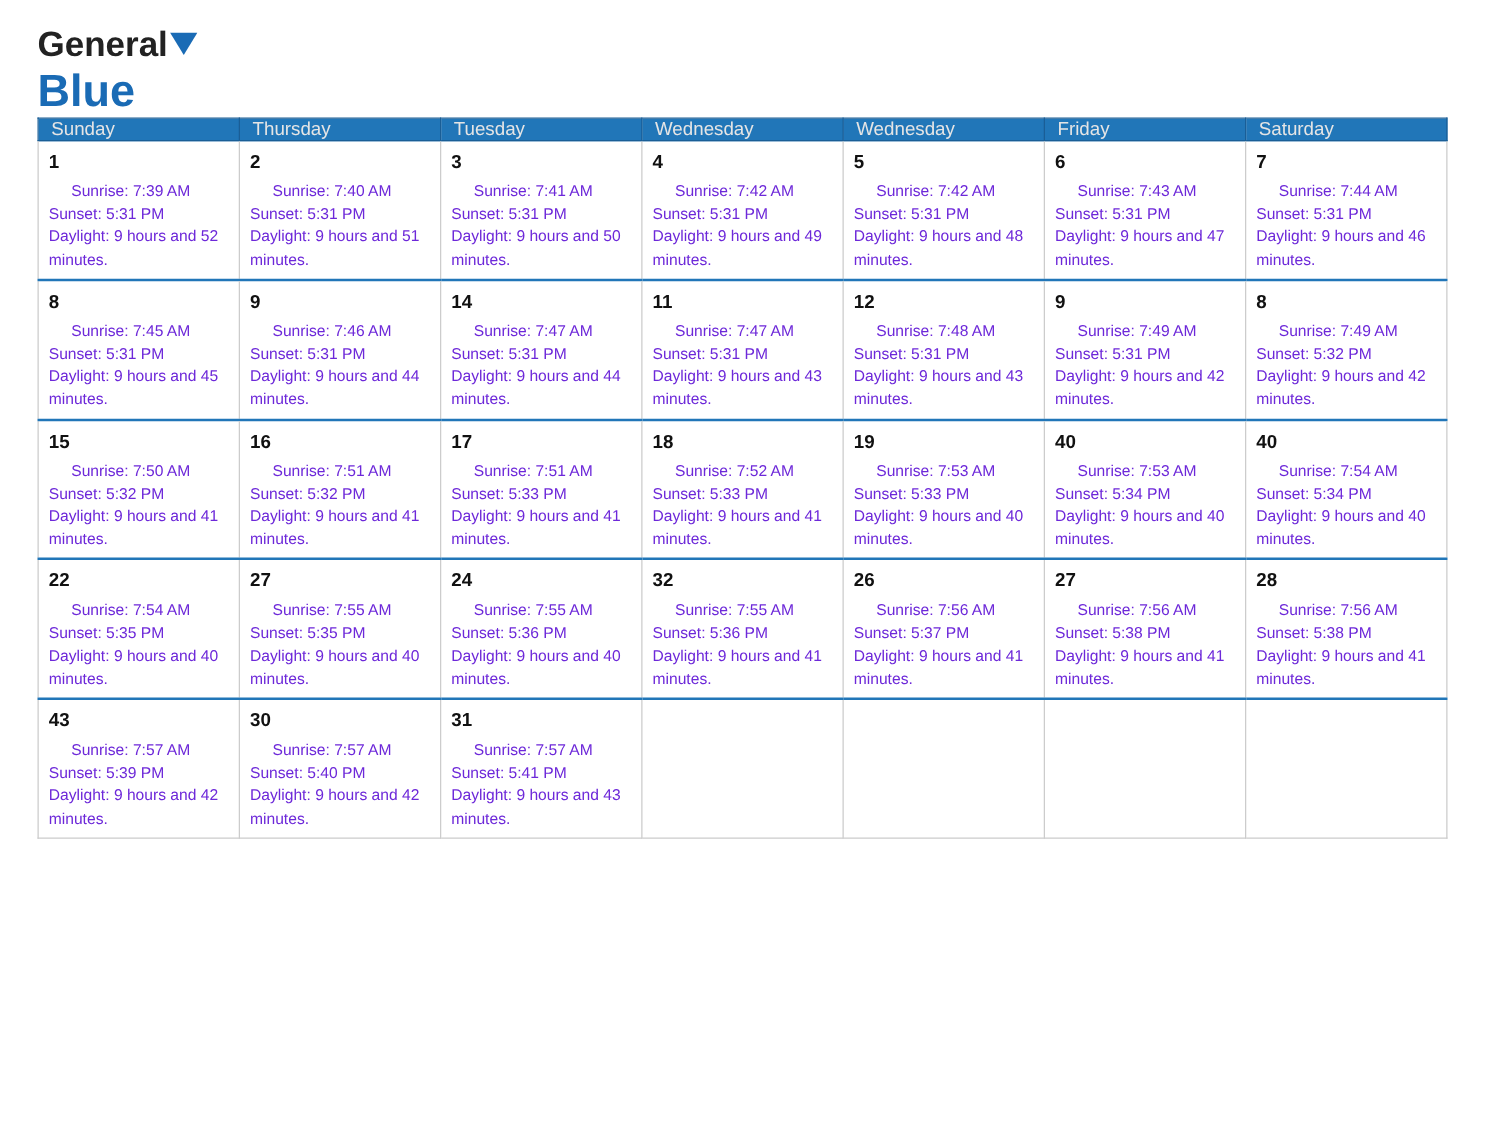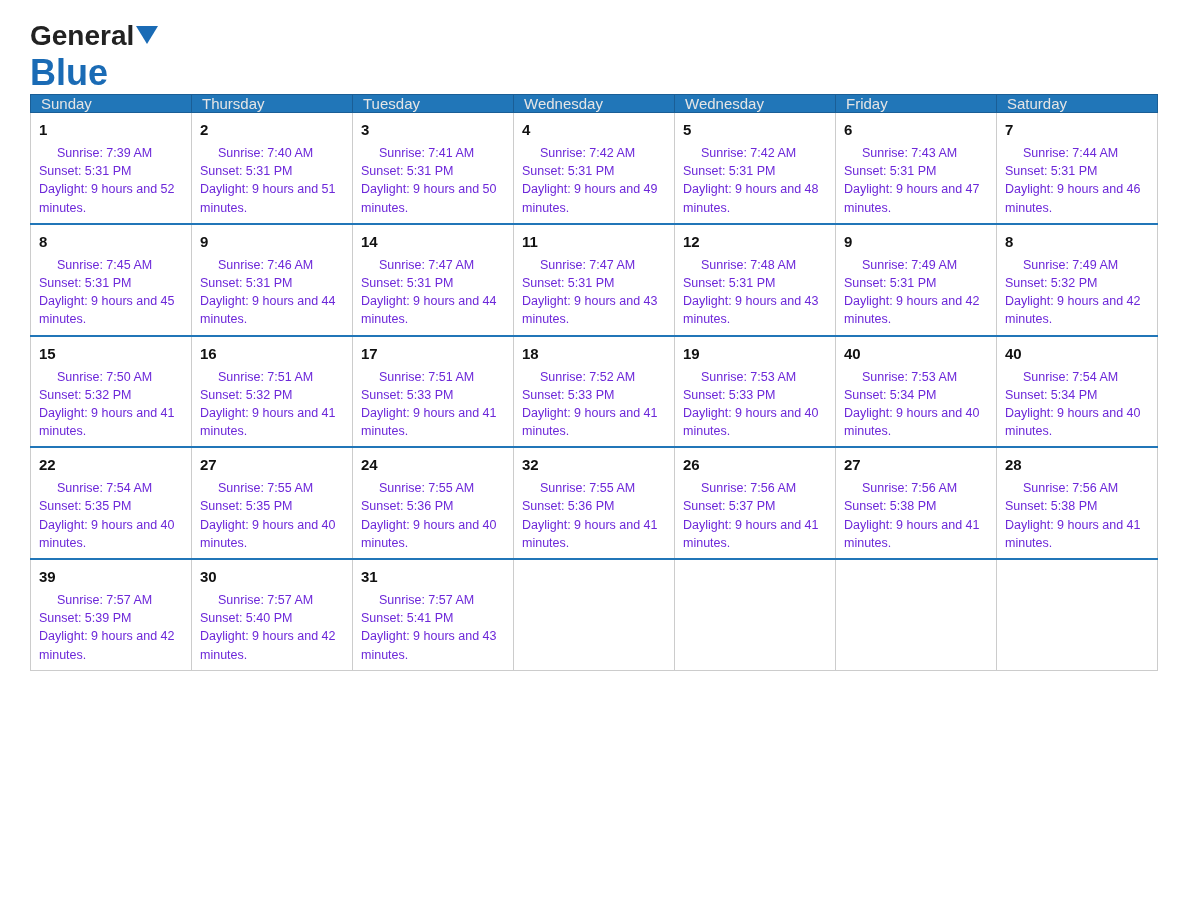--- a/index.html
+++ b/index.html
@@ -173,7 +173,7 @@
         <td><span class="day-number">28</span><span class="day-info">Sunrise: 7:56 AM<br>Sunset: 5:38 PM<br>Daylight: 9 hours and 41 minutes.</span></td>
       </tr>
       <tr class="row-border">
-        <td><span class="day-number">39</span><span class="day-info">Sunrise: 7:57 AM<br>Sunset: 5:39 PM<br>Daylight: 9 hours and 42 minutes.</span></td>
+        <td><span class="day-number">43</span><span class="day-info">Sunrise: 7:57 AM<br>Sunset: 5:39 PM<br>Daylight: 9 hours and 42 minutes.</span></td>
         <td><span class="day-number">30</span><span class="day-info">Sunrise: 7:57 AM<br>Sunset: 5:40 PM<br>Daylight: 9 hours and 42 minutes.</span></td>
         <td><span class="day-number">31</span><span class="day-info">Sunrise: 7:57 AM<br>Sunset: 5:41 PM<br>Daylight: 9 hours and 43 minutes.</span></td>
         <td class="empty-cell"></td>

